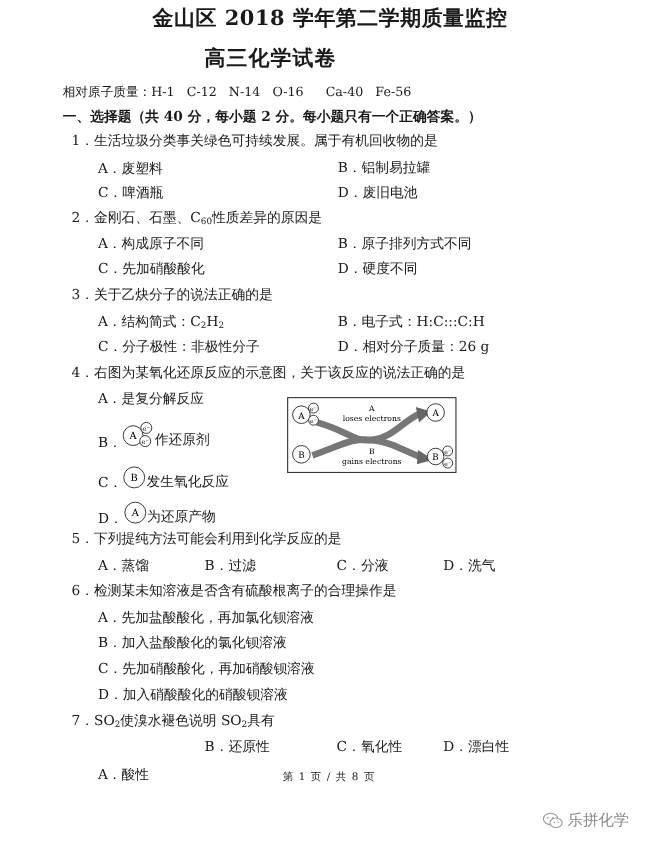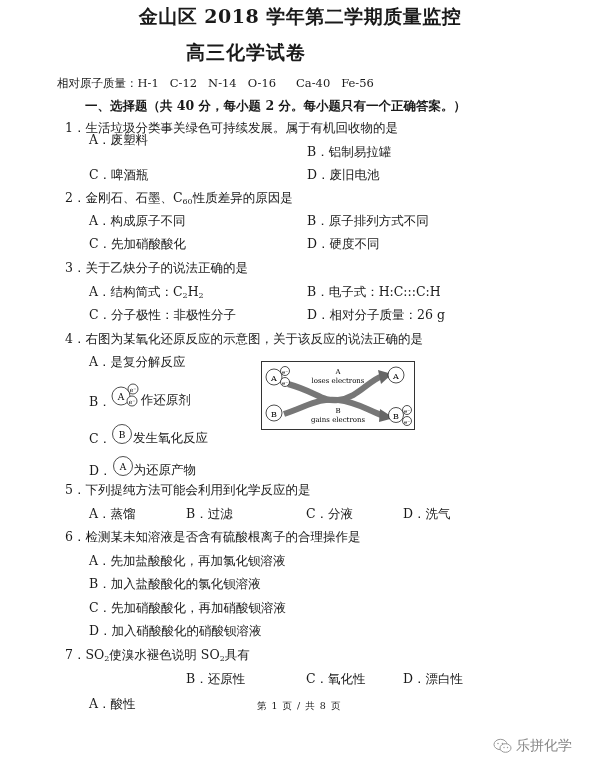--- a/index.html
+++ b/index.html
@@ -13,7 +13,7 @@
   .title2 { top: 40px; left: 0; width: 492px; text-align: center; font-size: 19px; font-weight: bold; letter-spacing: 1px; }
   .atomic { top: 76px; left: 57px; font-size: 11.5px; }
   .atomic span.m { margin-right: 11px; }
-  .section { top: 98px; left: 57px; font-size: 12.5px; font-weight: bold; margin-left: 28px; }
+  .section { top: 98px; left: 57px; font-size: 12.5px; font-weight: bold; }
   .q { font-size: 12.5px; left: 65px; }
   .opt { font-size: 12.5px; }
   sub { font-size: 8px; vertical-align: -2px; }

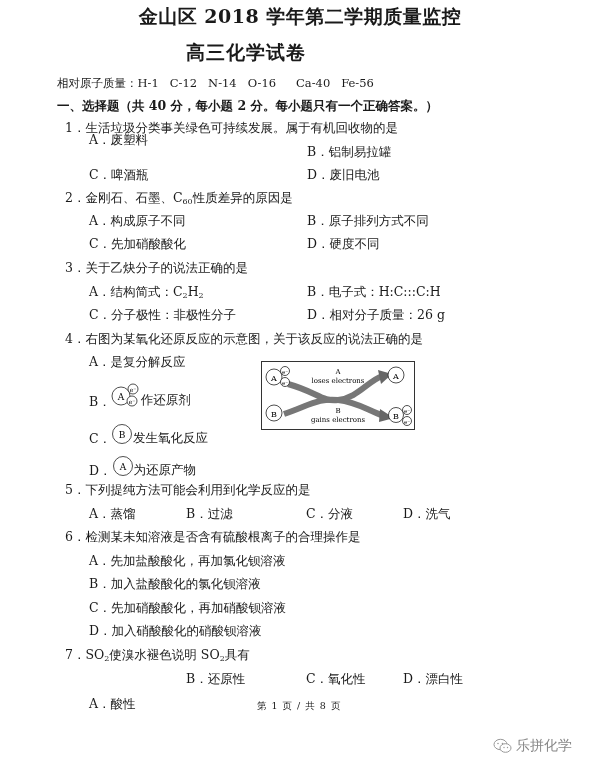--- a/index.html
+++ b/index.html
@@ -36,7 +36,7 @@
 <div class="abs q" style="top:120px">
   <span>1．</span><span>生活垃圾分类事关绿色可持续发展。属于有机回收物的是</span>
 </div>
-<div class="abs opt" style="top:132px;left:89px"><span>A．</span><span>废塑料</span></div>
+<div class="abs opt" style="top:145px;left:89px"><span>A．</span><span>废塑料</span></div>
 <div class="abs opt" style="top:144px;left:307px"><span>B．</span><span>铝制易拉罐</span></div>
 <div class="abs opt" style="top:167px;left:89px"><span>C．</span><span>啤酒瓶</span></div>
 <div class="abs opt" style="top:167px;left:307px"><span>D．</span><span>废旧电池</span></div>

